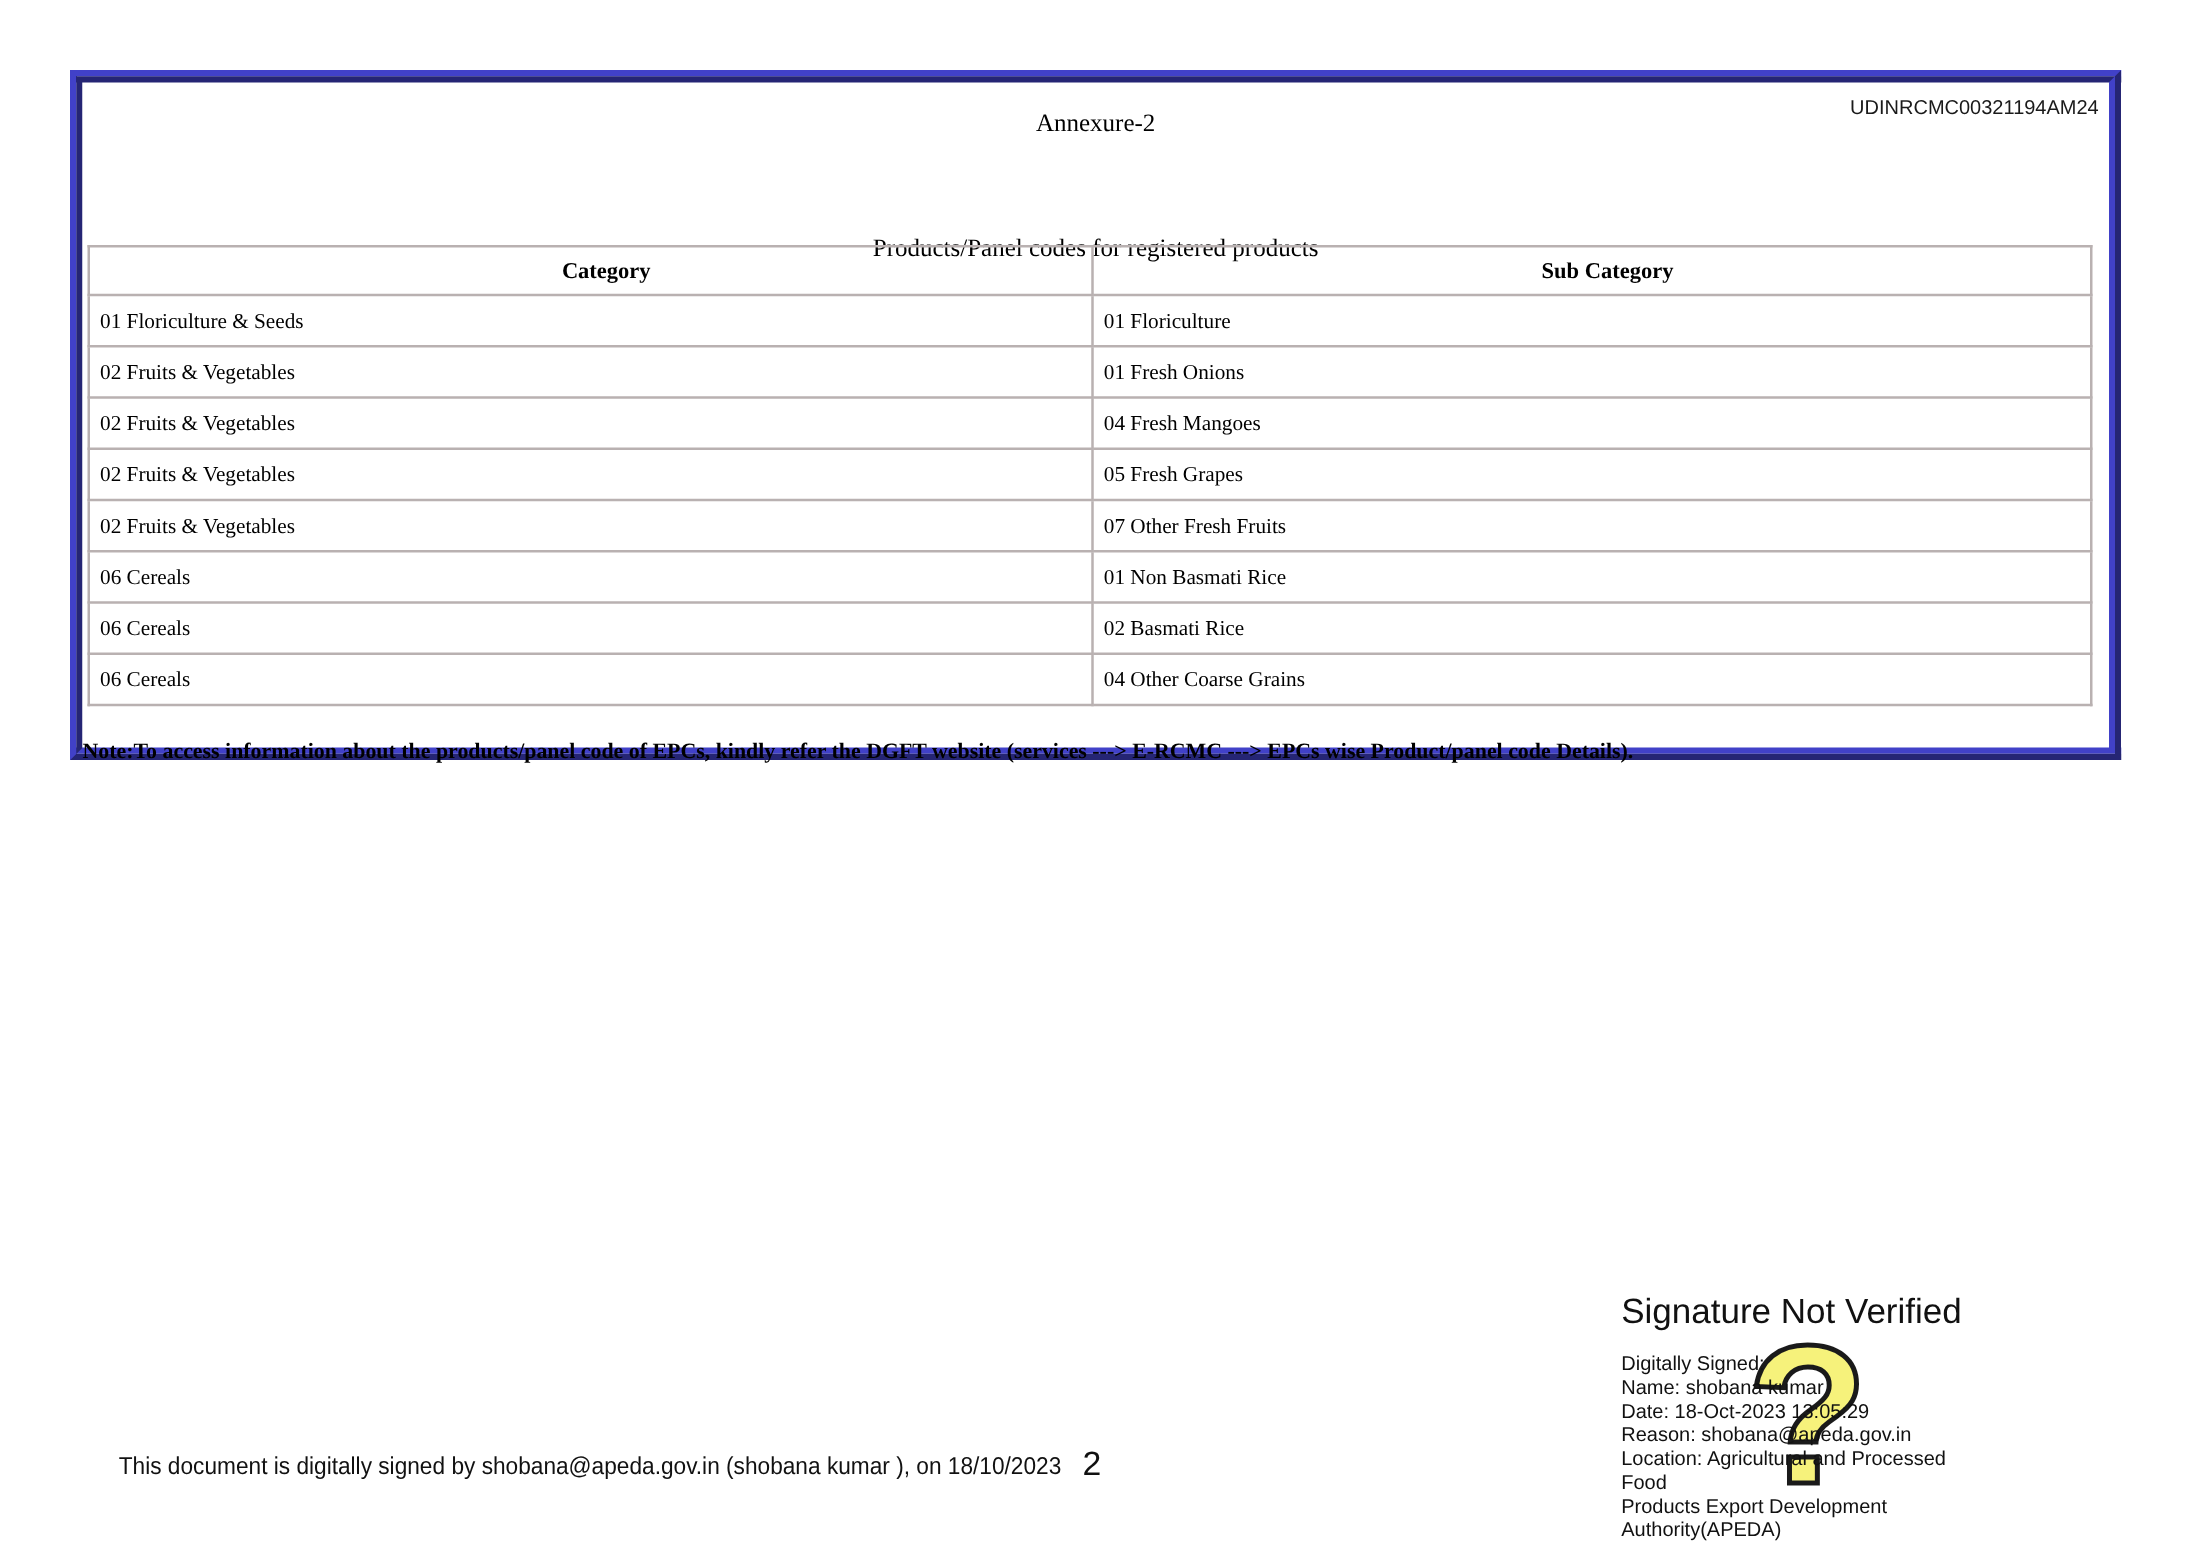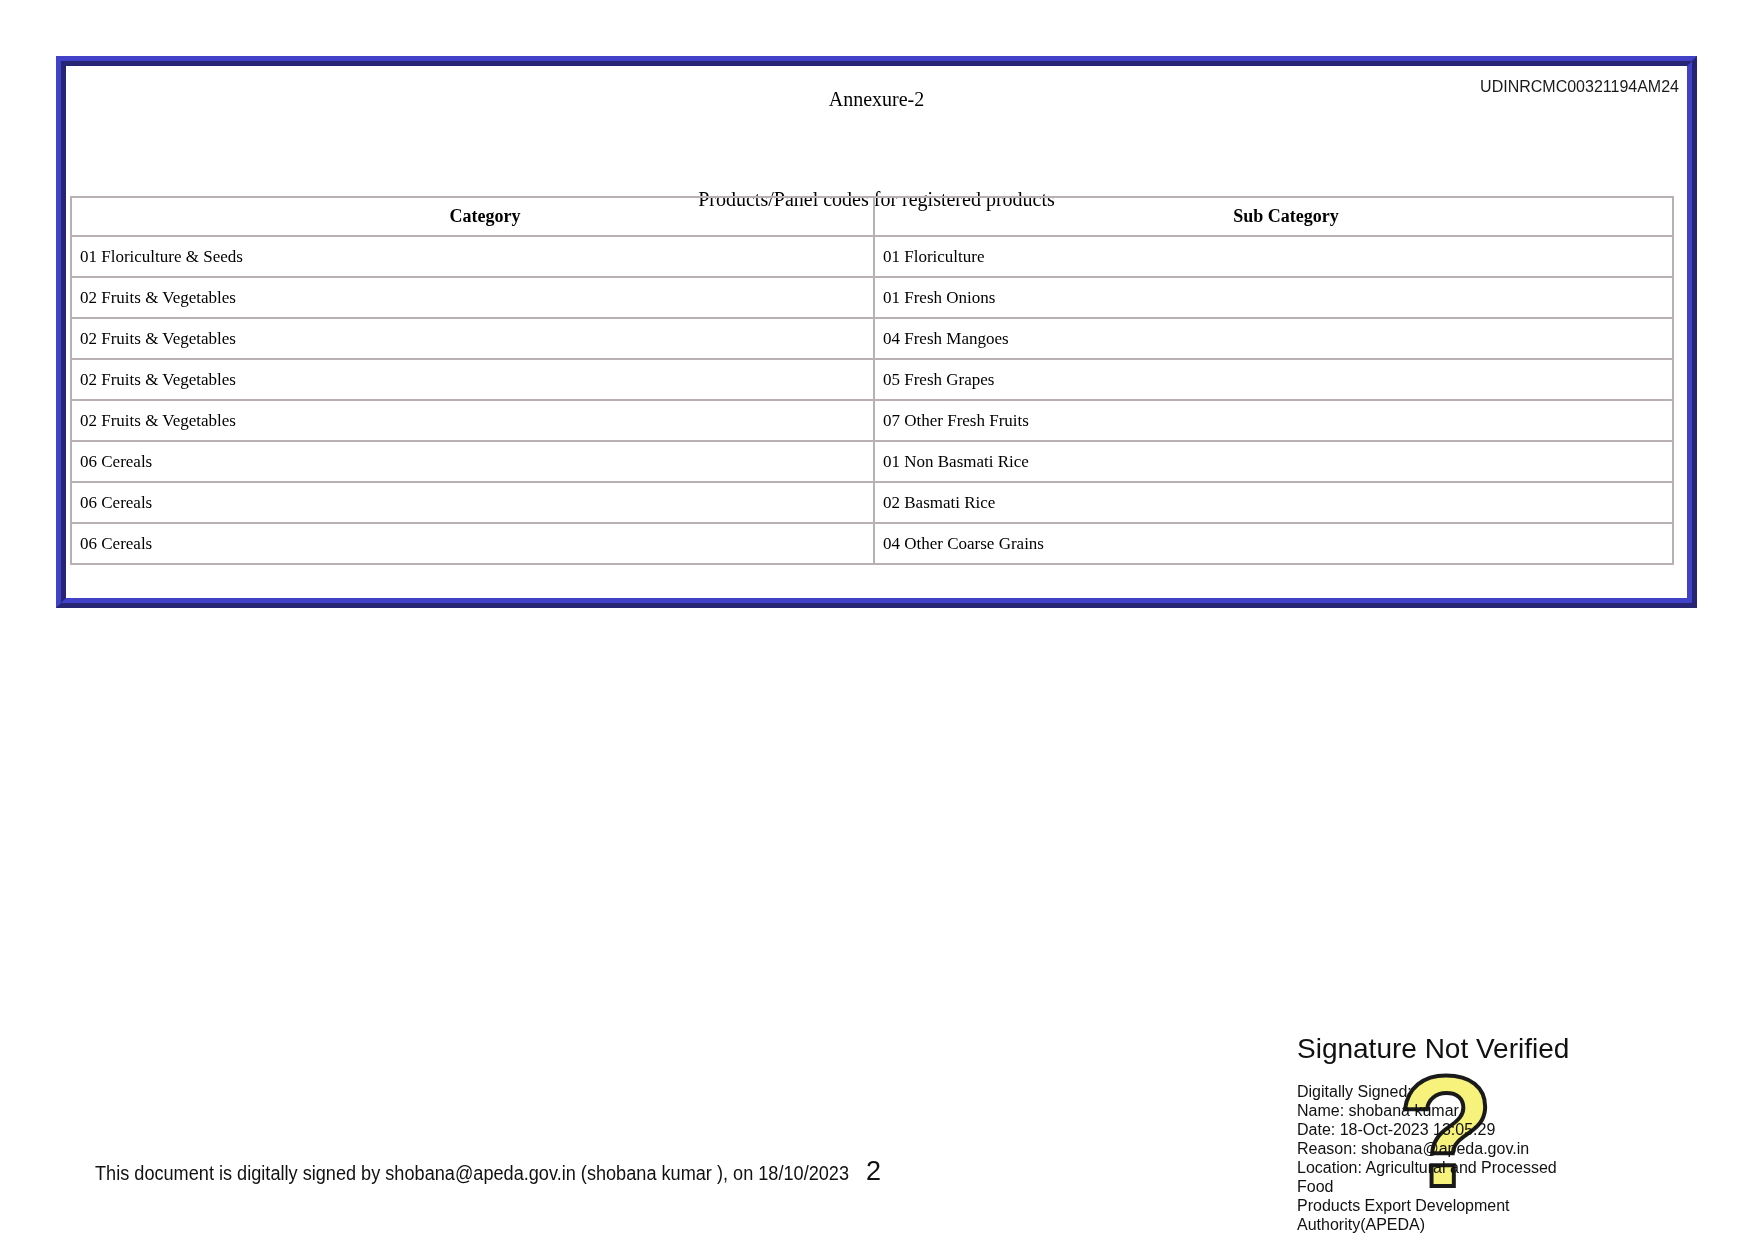--- a/index.html
+++ b/index.html
@@ -174,6 +174,7 @@
     </tbody>
   </table>
 
+  <div class="note">Note:To access information about the products/panel code of EPCs, kindly refer the DGFT website (services ---&gt; E-RCMC ---&gt; EPCs wise Product/panel code Details).</div>
 </div>
 
 <svg class="sig-qmark" viewBox="0 0 116 176" aria-hidden="true">

